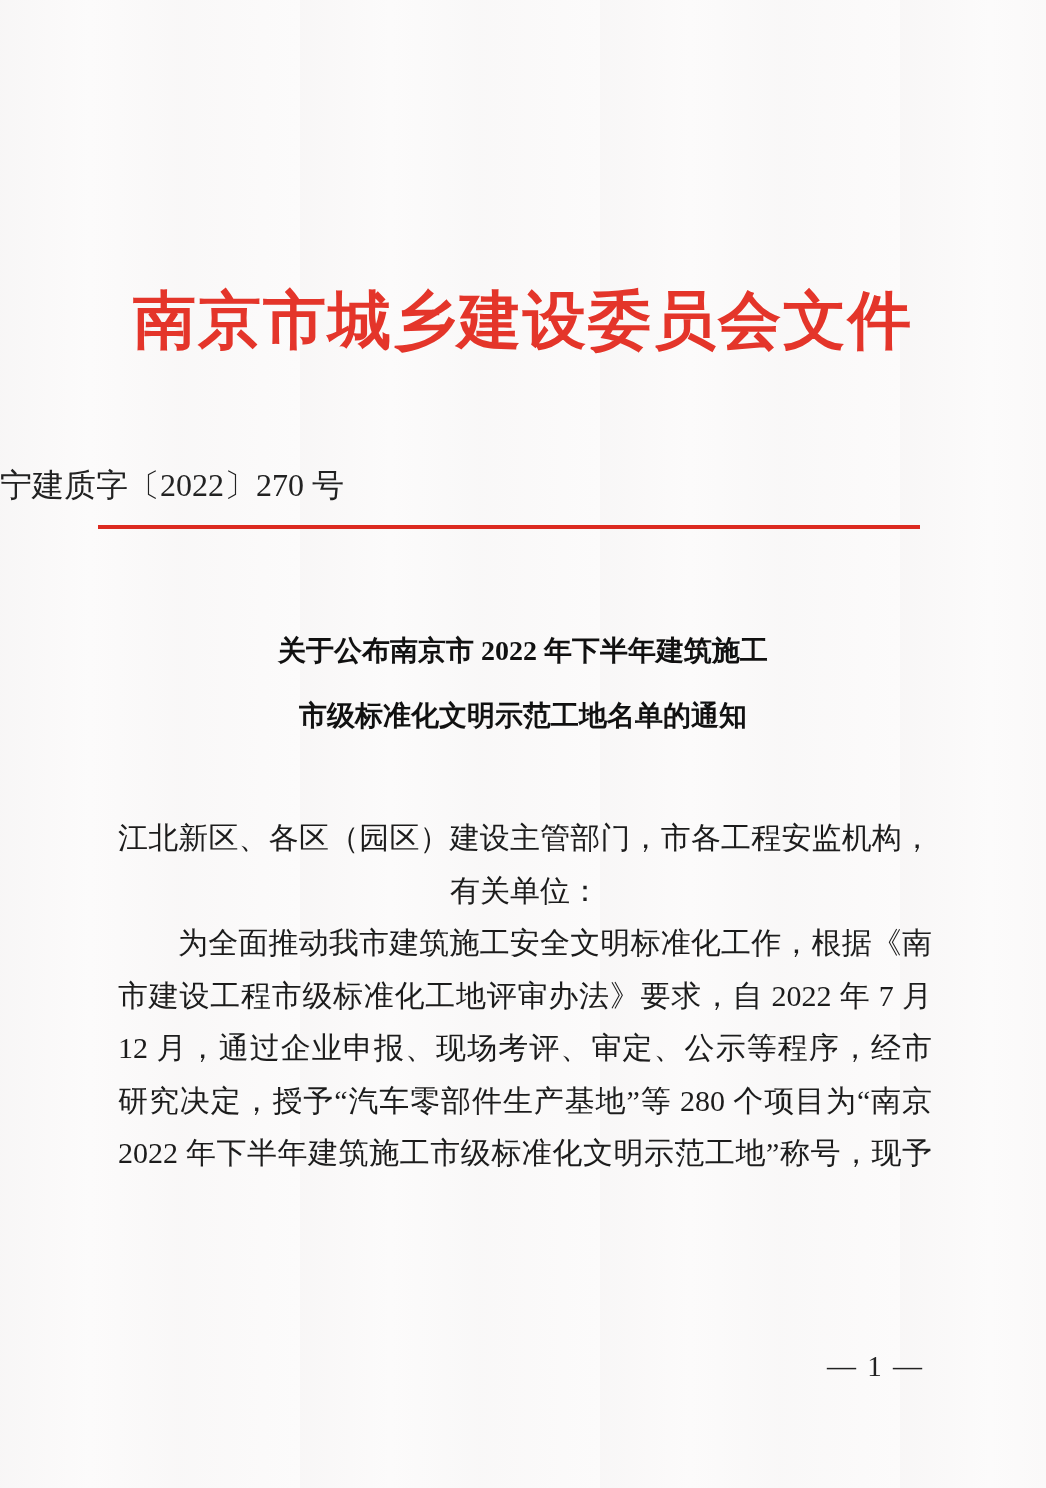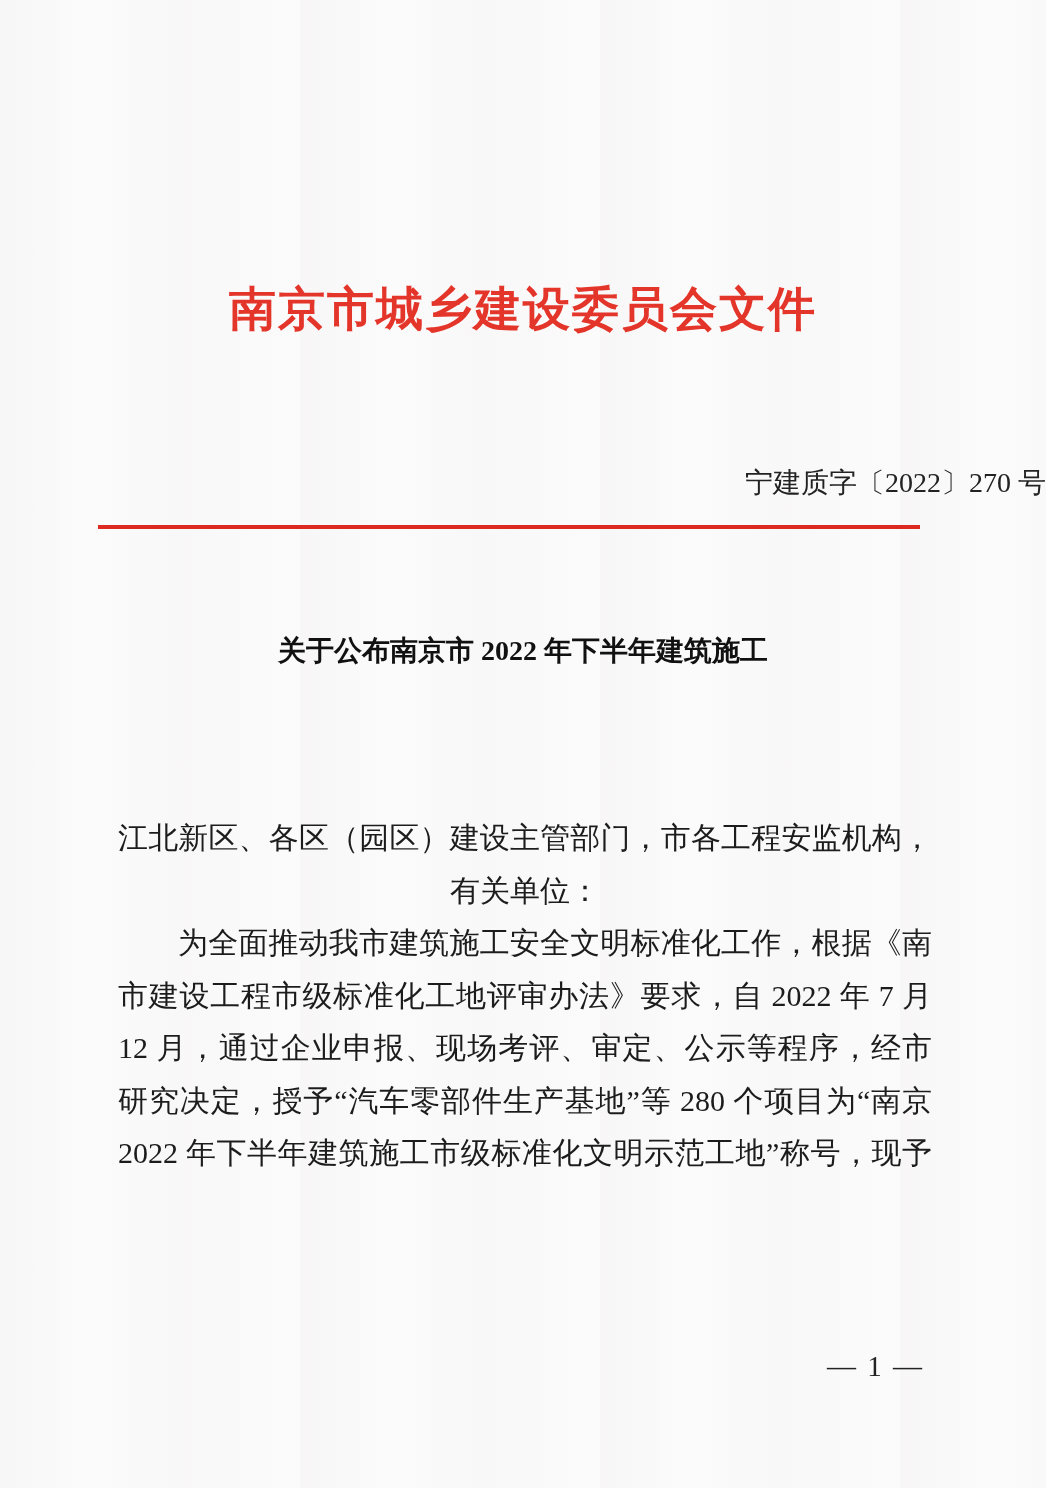--- a/index.html
+++ b/index.html
@@ -27,7 +27,7 @@
     left: 0;
     width: 100%;
     text-align: center;
-    font-size: 47px;
+    font-size: 63px;
     font-weight: bold;
     letter-spacing: 2px;
     color: #e4352a;

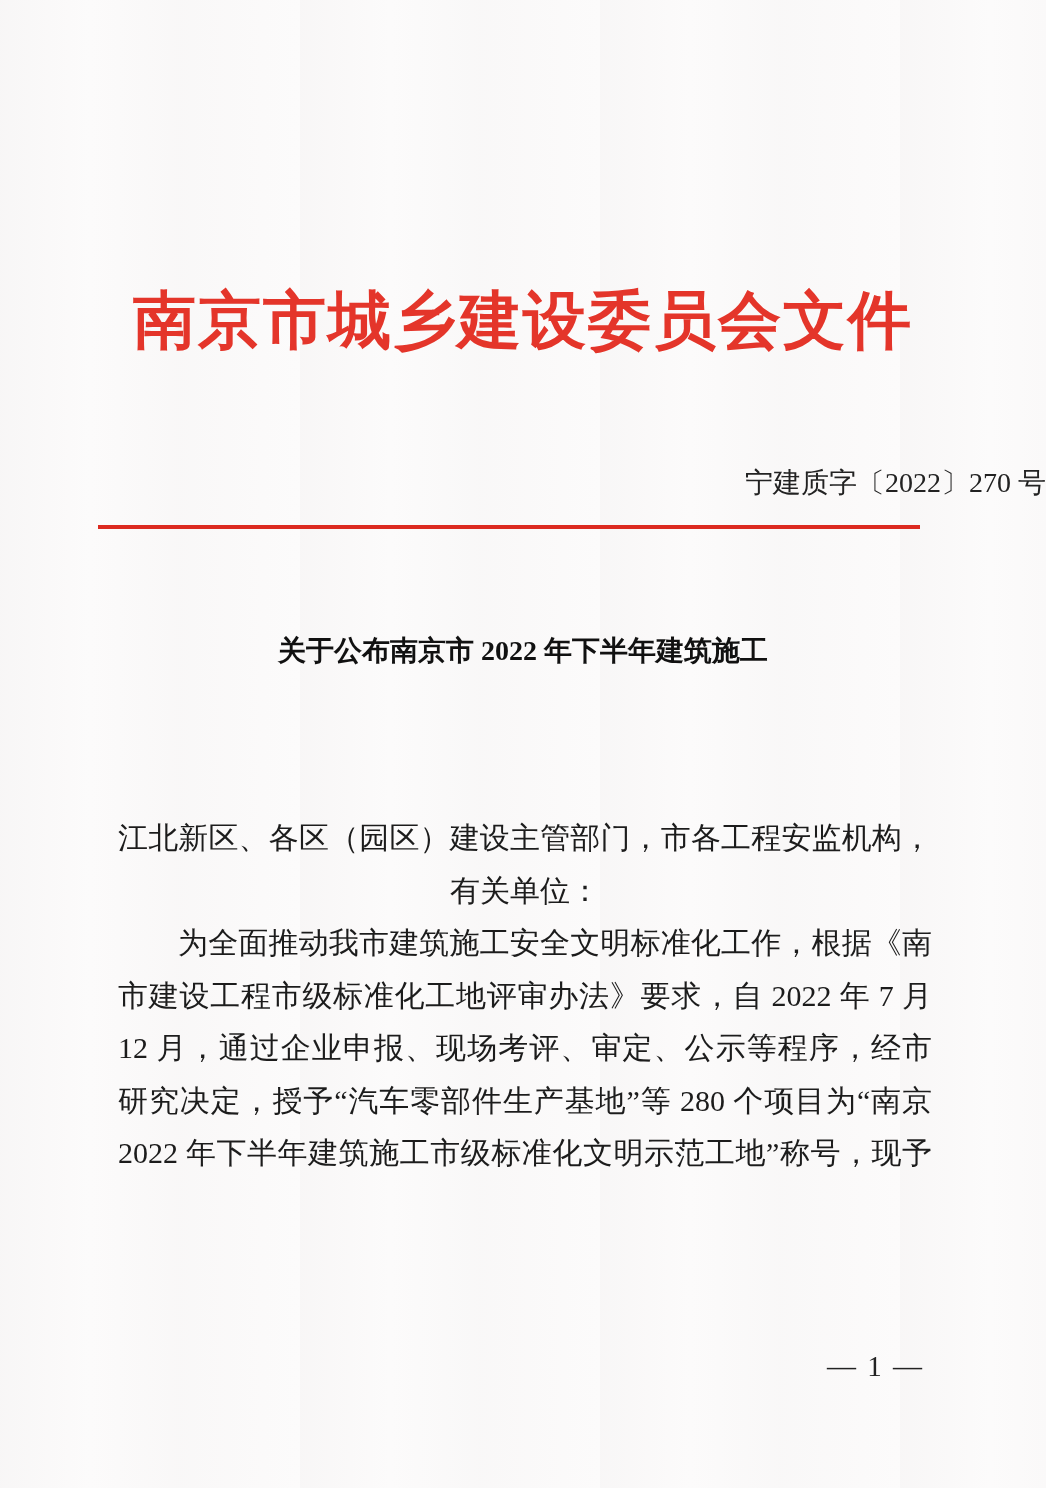--- a/index.html
+++ b/index.html
@@ -38,8 +38,8 @@
     top: 464px;
     left: 0;
     width: 100%;
-    text-align: right;
-    font-size: 28px;
+    text-align: left;
+    font-size: 32px;
     color: #222;
     white-space: nowrap;
   }

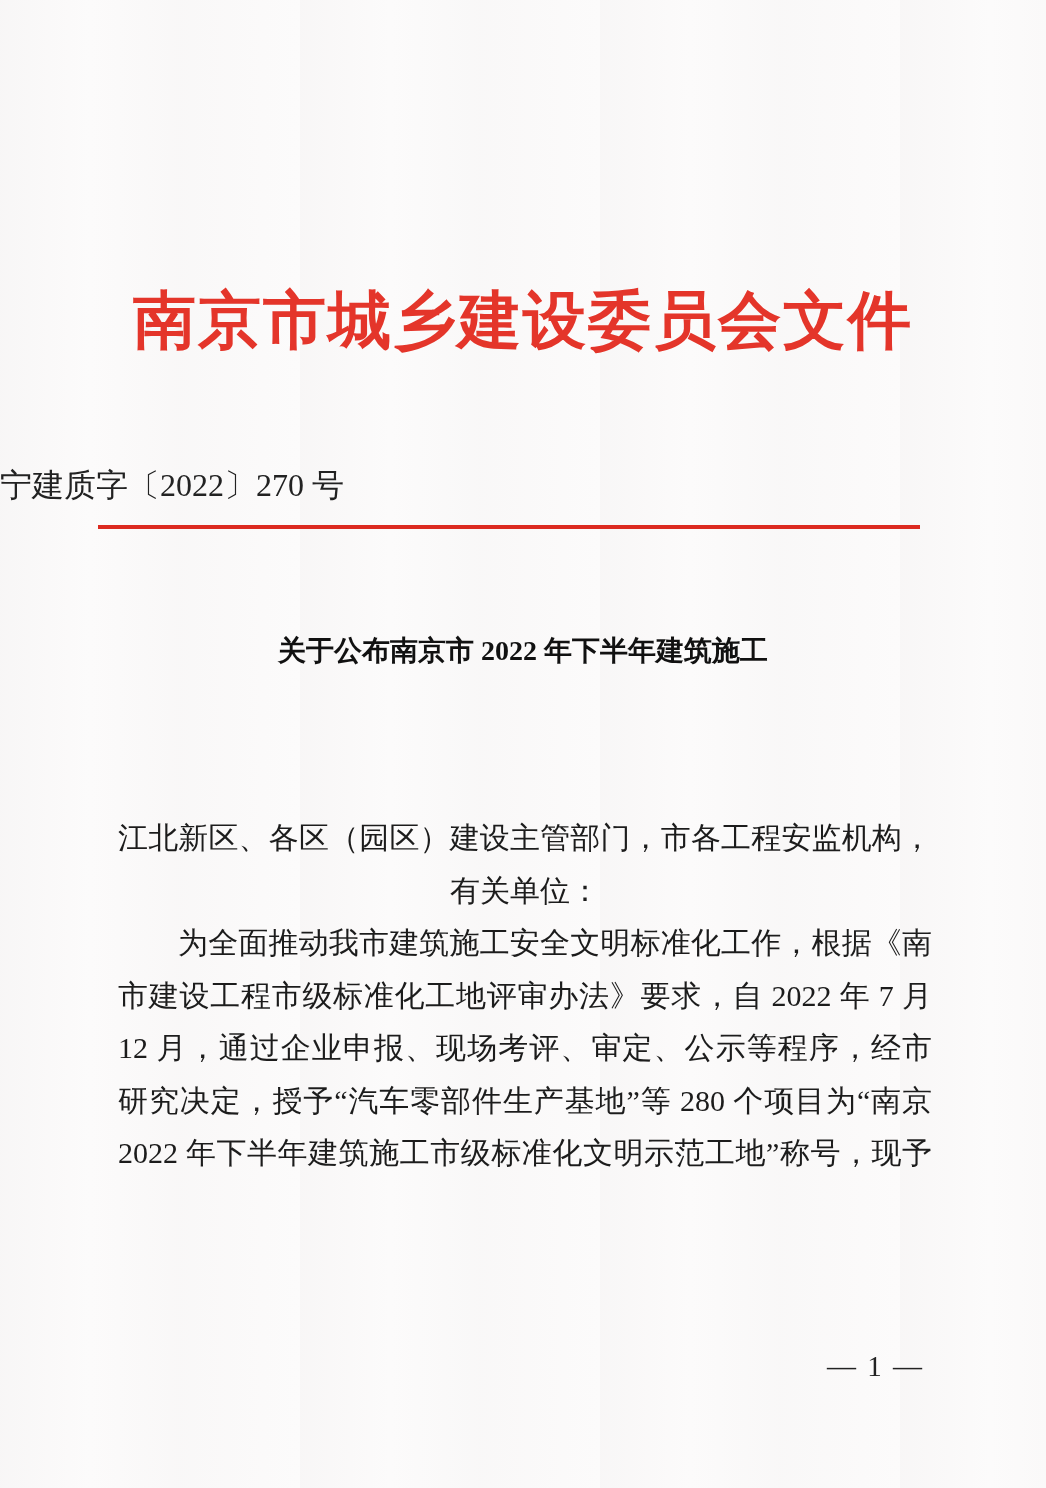--- a/index.html
+++ b/index.html
@@ -109,6 +109,7 @@
 
   <div class="doc-title">
     <div class="title-line">关于公布南京市 2022 年下半年建筑施工</div>
+    <div class="title-line">市级标准化文明示范工地名单的通知</div>
   </div>
 
   <div class="body-text">

